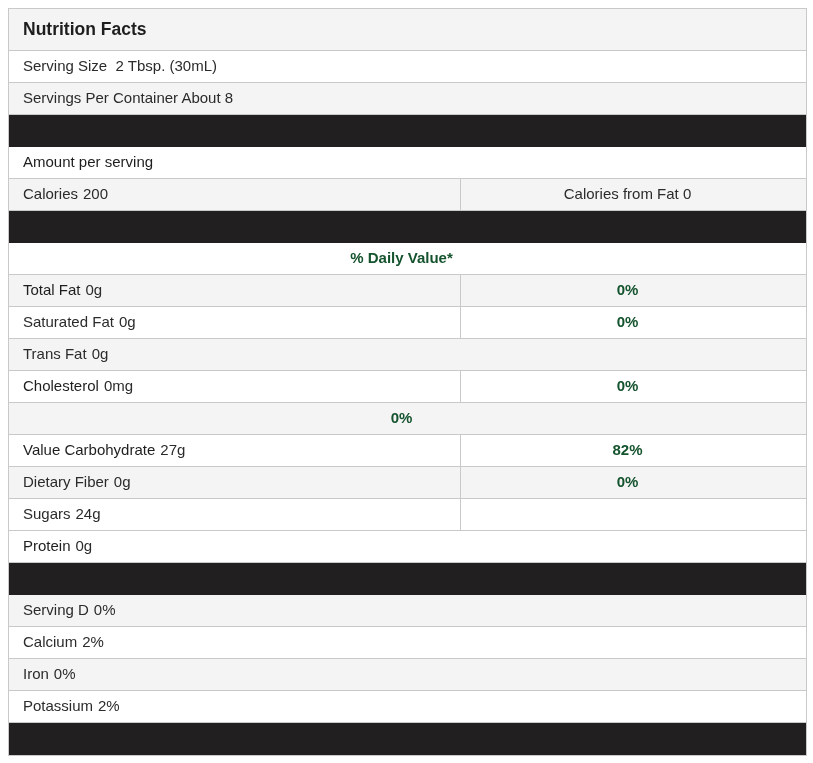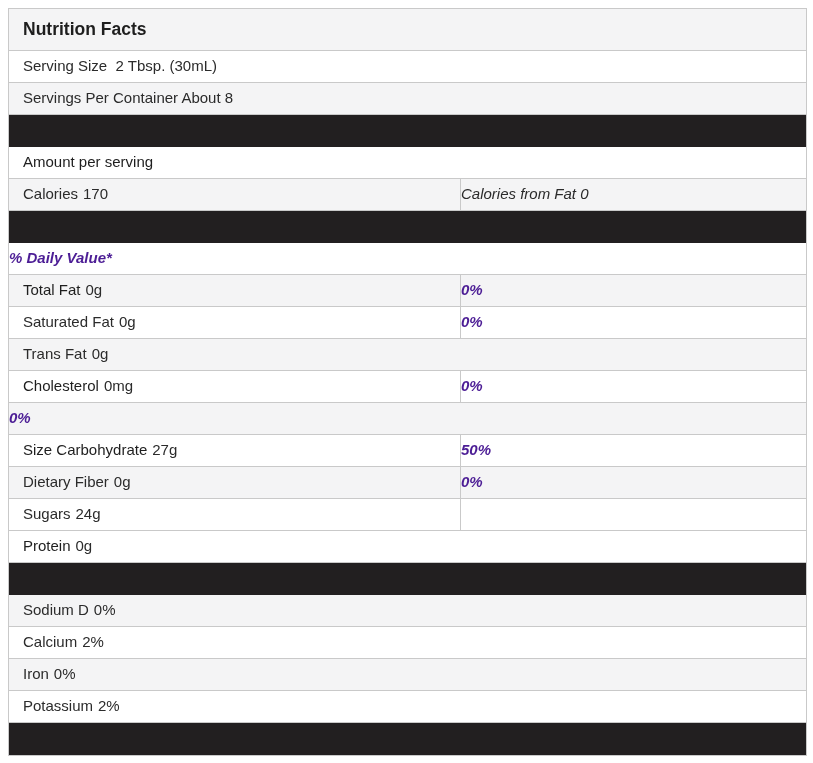--- a/index.html
+++ b/index.html
@@ -102,7 +102,7 @@
     <div class="r shade">
       <div class="cell-left">
         <span>Calories</span>
-        <span class="amount-gap">170</span>
+        <span class="amount-gap">200</span>
       </div>
       <div class="cell-right">
         <span>Calories from Fat</span>

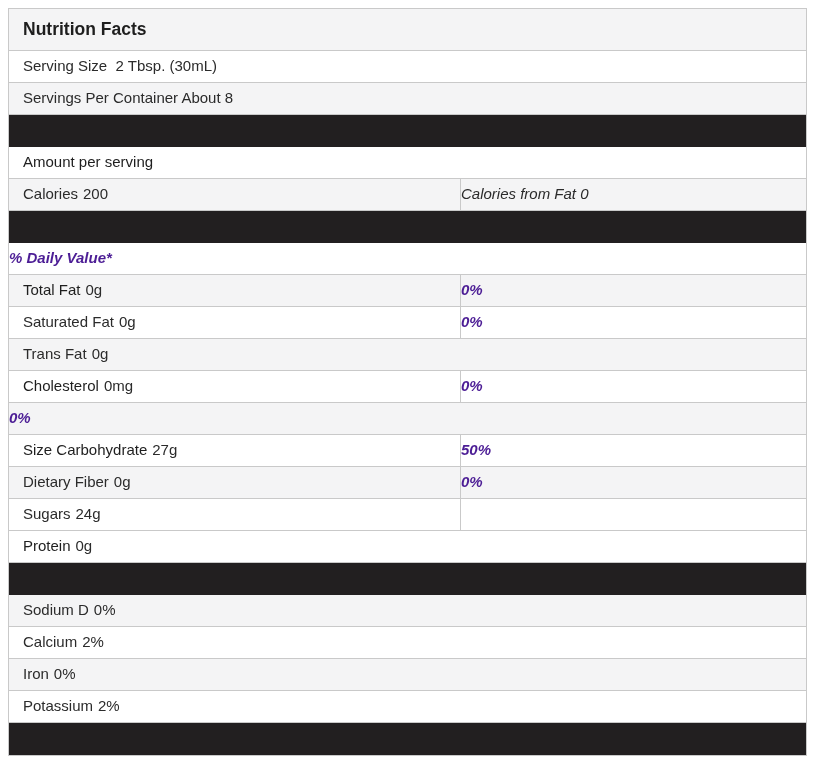--- a/index.html
+++ b/index.html
@@ -54,9 +54,8 @@
   }
   .cell-right {
     flex: 1;
-    text-align: left;
+    text-align: center;
     padding-right: 12px;
-    font-style: italic;
   }
   .dv { font-weight: 700; color: #4c1d95; }
   .b { font-weight: 400; color: #1e1e1e; }

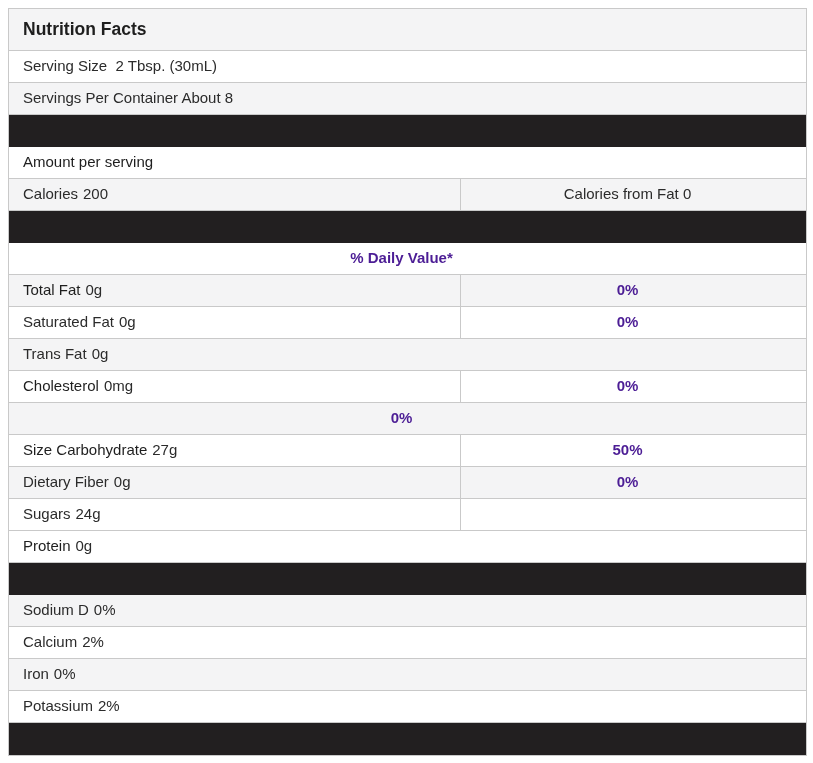--- a/index.html
+++ b/index.html
@@ -57,7 +57,7 @@
     text-align: center;
     padding-right: 12px;
   }
-  .dv { font-weight: 700; color: #4c1d95; }
+  .dv { font-weight: 700; color: #14532d; }
   .b { font-weight: 400; color: #1e1e1e; }
   .gap { white-space: pre-wrap; }
   .bar {

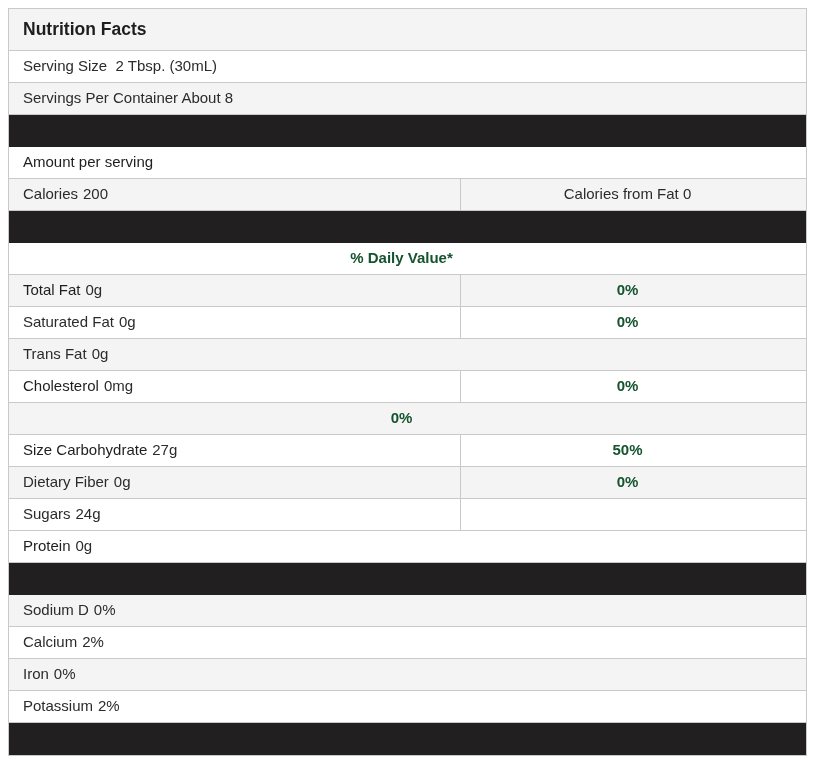--- a/index.html
+++ b/index.html
@@ -150,7 +150,7 @@
 
     <div class="r white">
       <div class="cell-left">
-        <span class="b">Size Carbohydrate</span>
+        <span class="b">Value Carbohydrate</span>
         <span class="amount-gap">27g</span>
       </div>
       <div class="cell-right dv">50%</div>

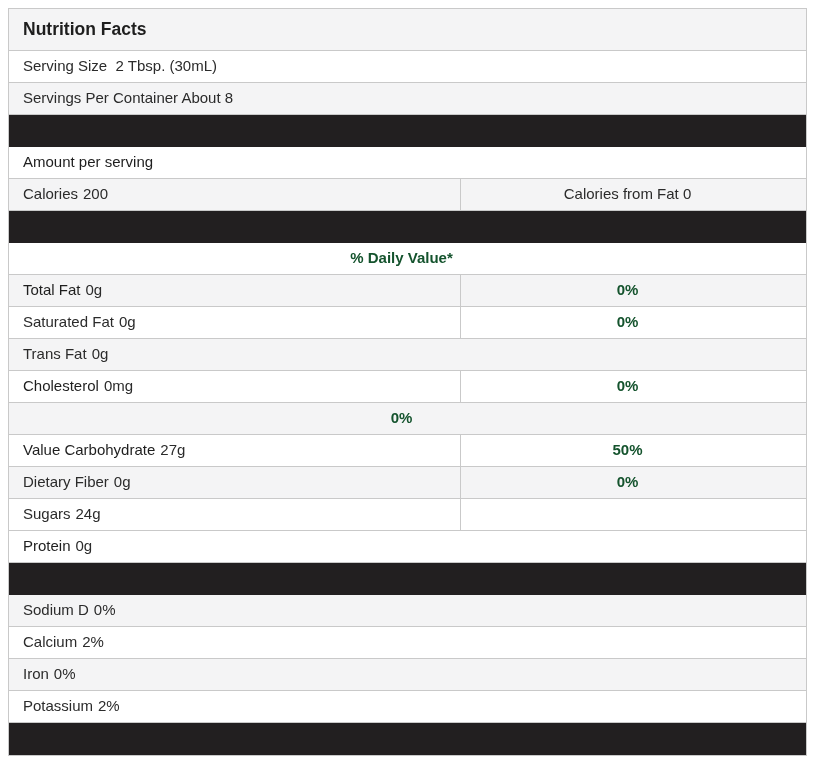--- a/index.html
+++ b/index.html
@@ -153,7 +153,7 @@
         <span class="b">Value Carbohydrate</span>
         <span class="amount-gap">27g</span>
       </div>
-      <div class="cell-right dv">50%</div>
+      <div class="cell-right dv">82%</div>
     </div>
 
     <div class="r shade">

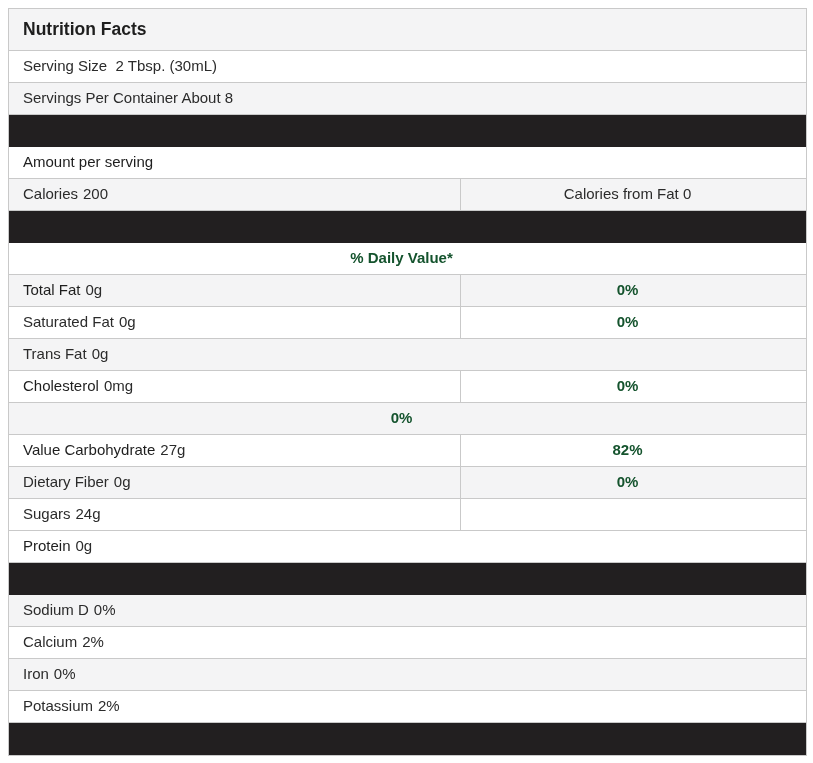--- a/index.html
+++ b/index.html
@@ -181,7 +181,7 @@
     <div class="r bar"></div>
 
     <div class="r shade pad">
-      <span>Sodium D</span>
+      <span>Serving D</span>
       <span class="amount-gap">0%</span>
     </div>
 

